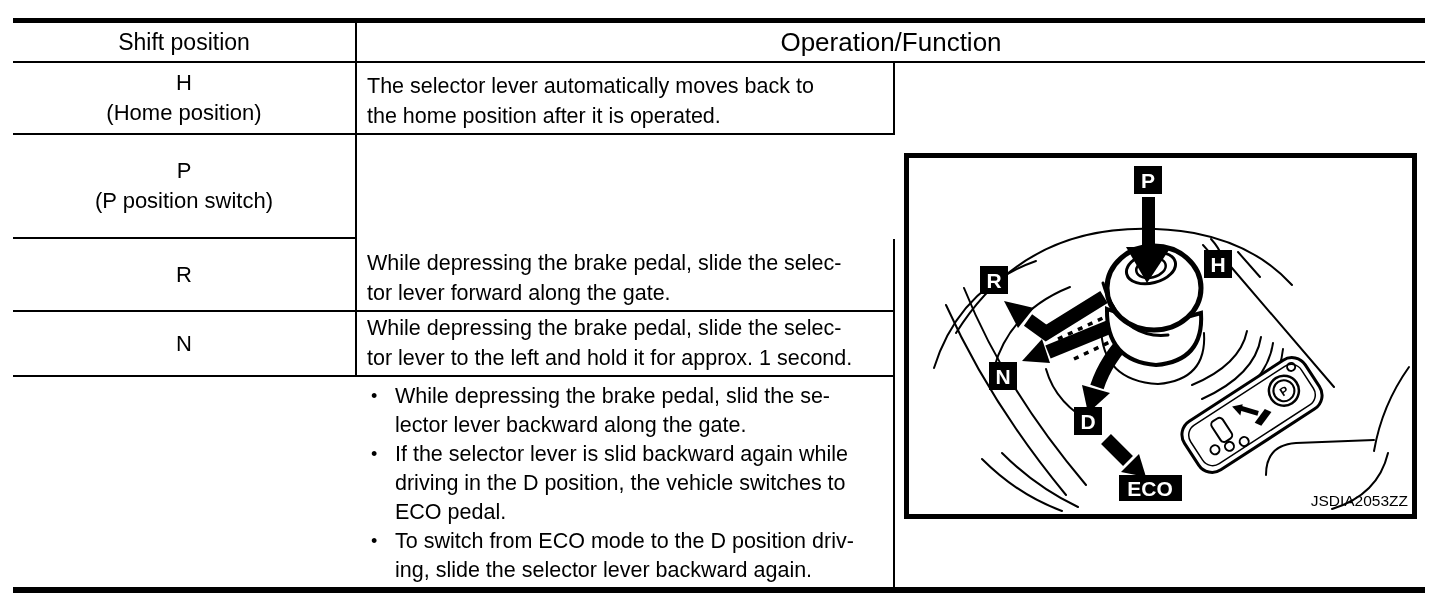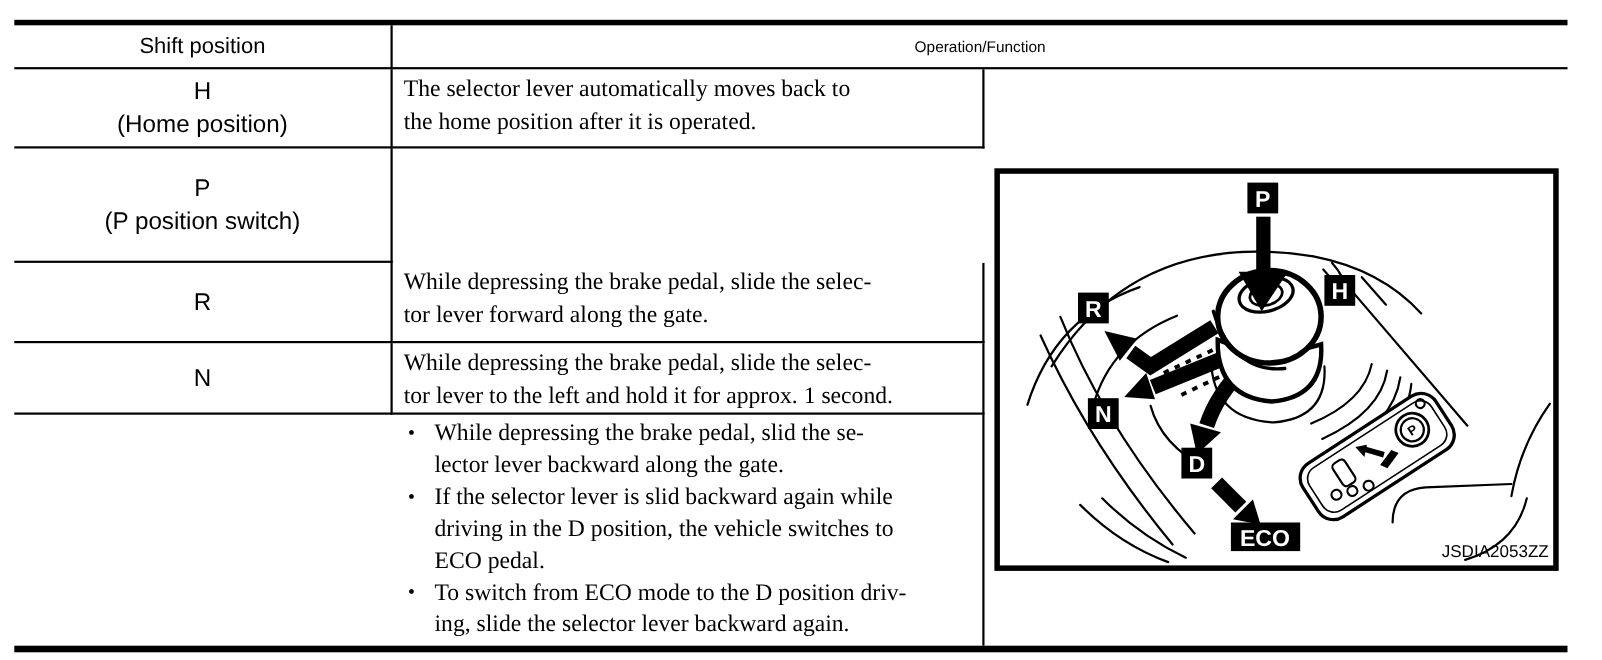--- a/index.html
+++ b/index.html
@@ -15,7 +15,7 @@
   }
   .cell{box-sizing:border-box;}
   .th-left{grid-column:1;grid-row:1;border-right:2px solid #000;border-bottom:2px solid #000;
-           display:flex;align-items:center;justify-content:center;font-size:20px;}
+           display:flex;align-items:center;justify-content:center;font-size:23px;}
   .th-right{grid-column:2/4;grid-row:1;border-bottom:2px solid #000;
             display:flex;align-items:center;justify-content:center;font-size:14px;}
   .pos-cell{grid-column:1;border-right:2px solid #000;border-bottom:2px solid #000;

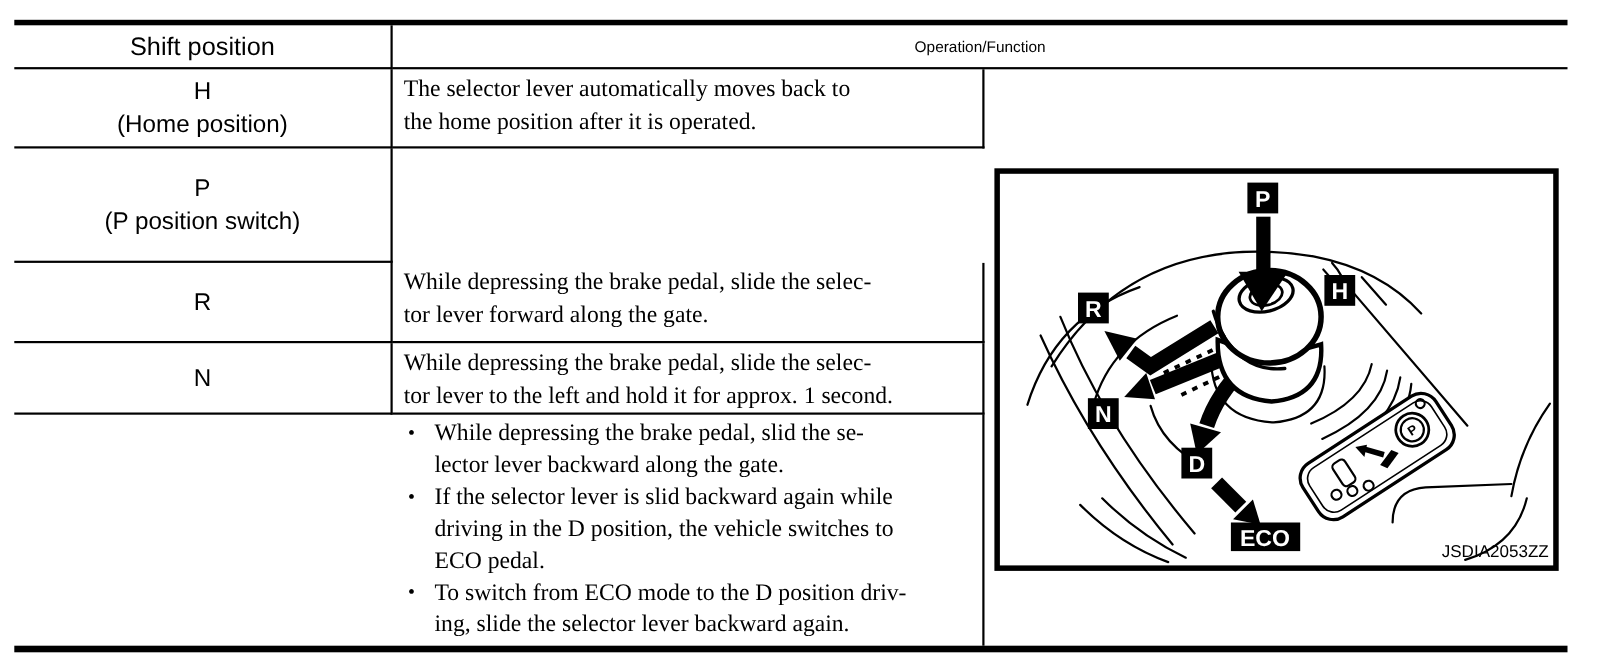--- a/index.html
+++ b/index.html
@@ -17,7 +17,7 @@
   .th-left{grid-column:1;grid-row:1;border-right:2px solid #000;border-bottom:2px solid #000;
            display:flex;align-items:center;justify-content:center;font-size:23px;}
   .th-right{grid-column:2/4;grid-row:1;border-bottom:2px solid #000;
-            display:flex;align-items:center;justify-content:center;font-size:14px;}
+            display:flex;align-items:center;justify-content:center;font-size:26px;}
   .pos-cell{grid-column:1;border-right:2px solid #000;border-bottom:2px solid #000;
             display:flex;align-items:center;justify-content:center;text-align:center;
             font-size:22px;line-height:30px;white-space:pre-line;}

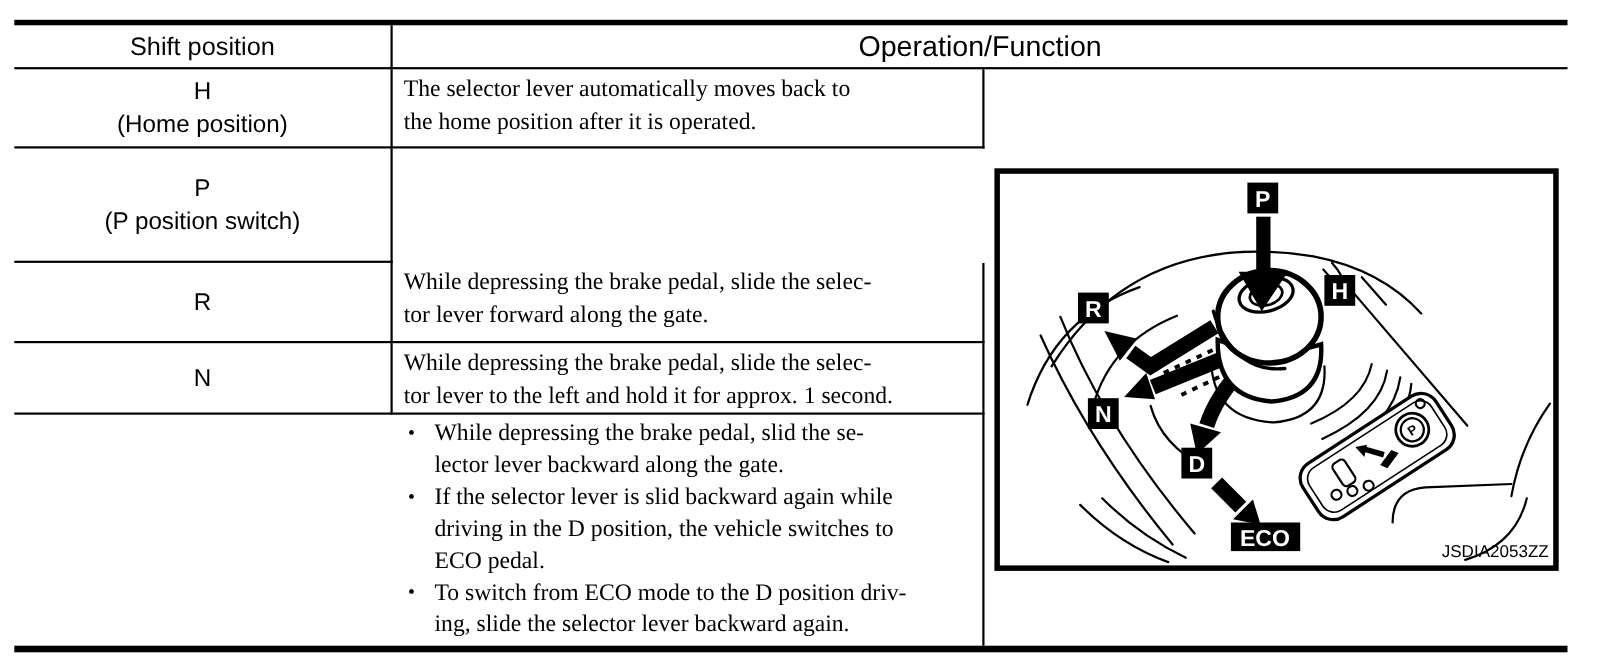--- a/index.html
+++ b/index.html
@@ -22,8 +22,8 @@
             display:flex;align-items:center;justify-content:center;text-align:center;
             font-size:22px;line-height:30px;white-space:pre-line;}
   .op-cell{grid-column:2;border-right:2px solid #000;border-bottom:2px solid #000;
-           display:flex;align-items:flex-start;font-size:21.5px;line-height:30px;
-           padding:2px 4px 2px 10px;font-family:Liberation Serif, serif;}
+           display:flex;align-items:flex-end;font-size:21.5px;line-height:30px;
+           padding:2px 4px 2px 10px;}
   .r2{grid-row:2}.r3{grid-row:3}.r4{grid-row:4}.r5{grid-row:5}
   .r6{grid-row:6;border-bottom:none;}
   .op-text{white-space:pre;}

